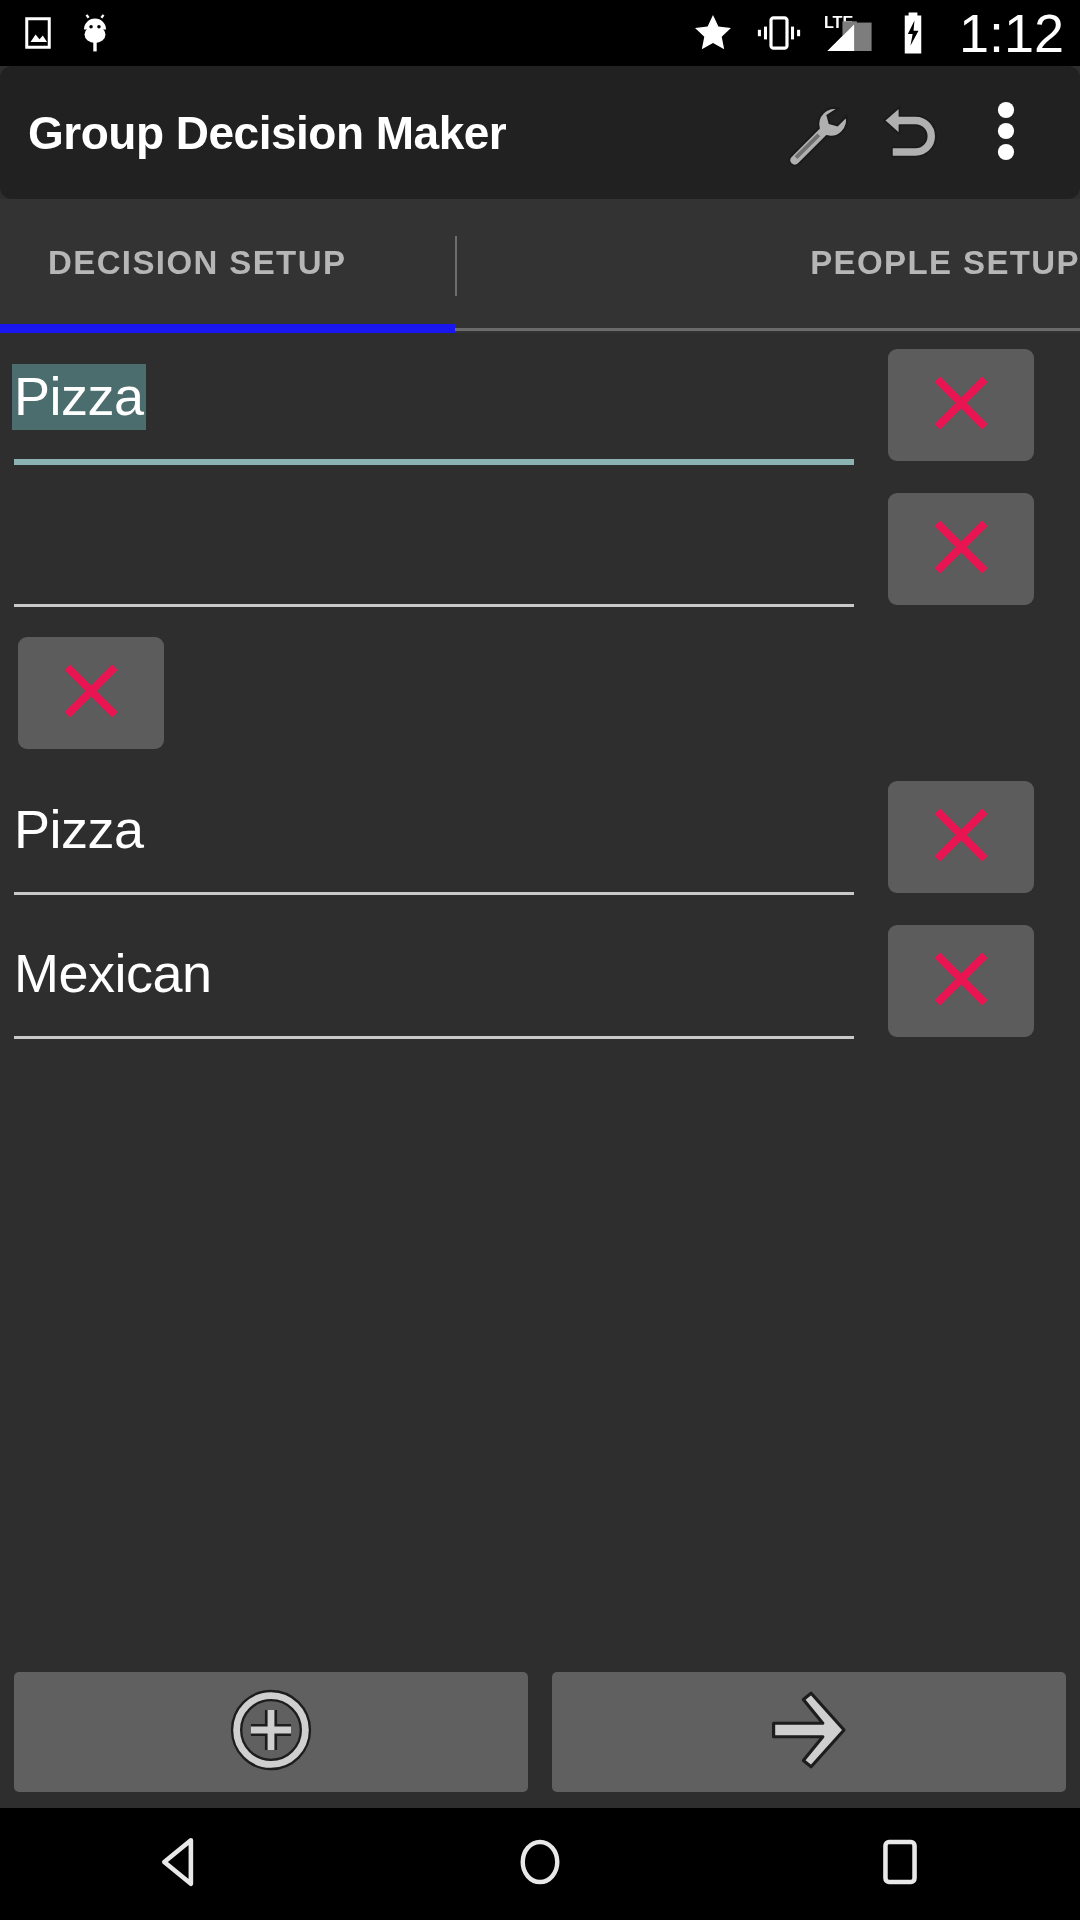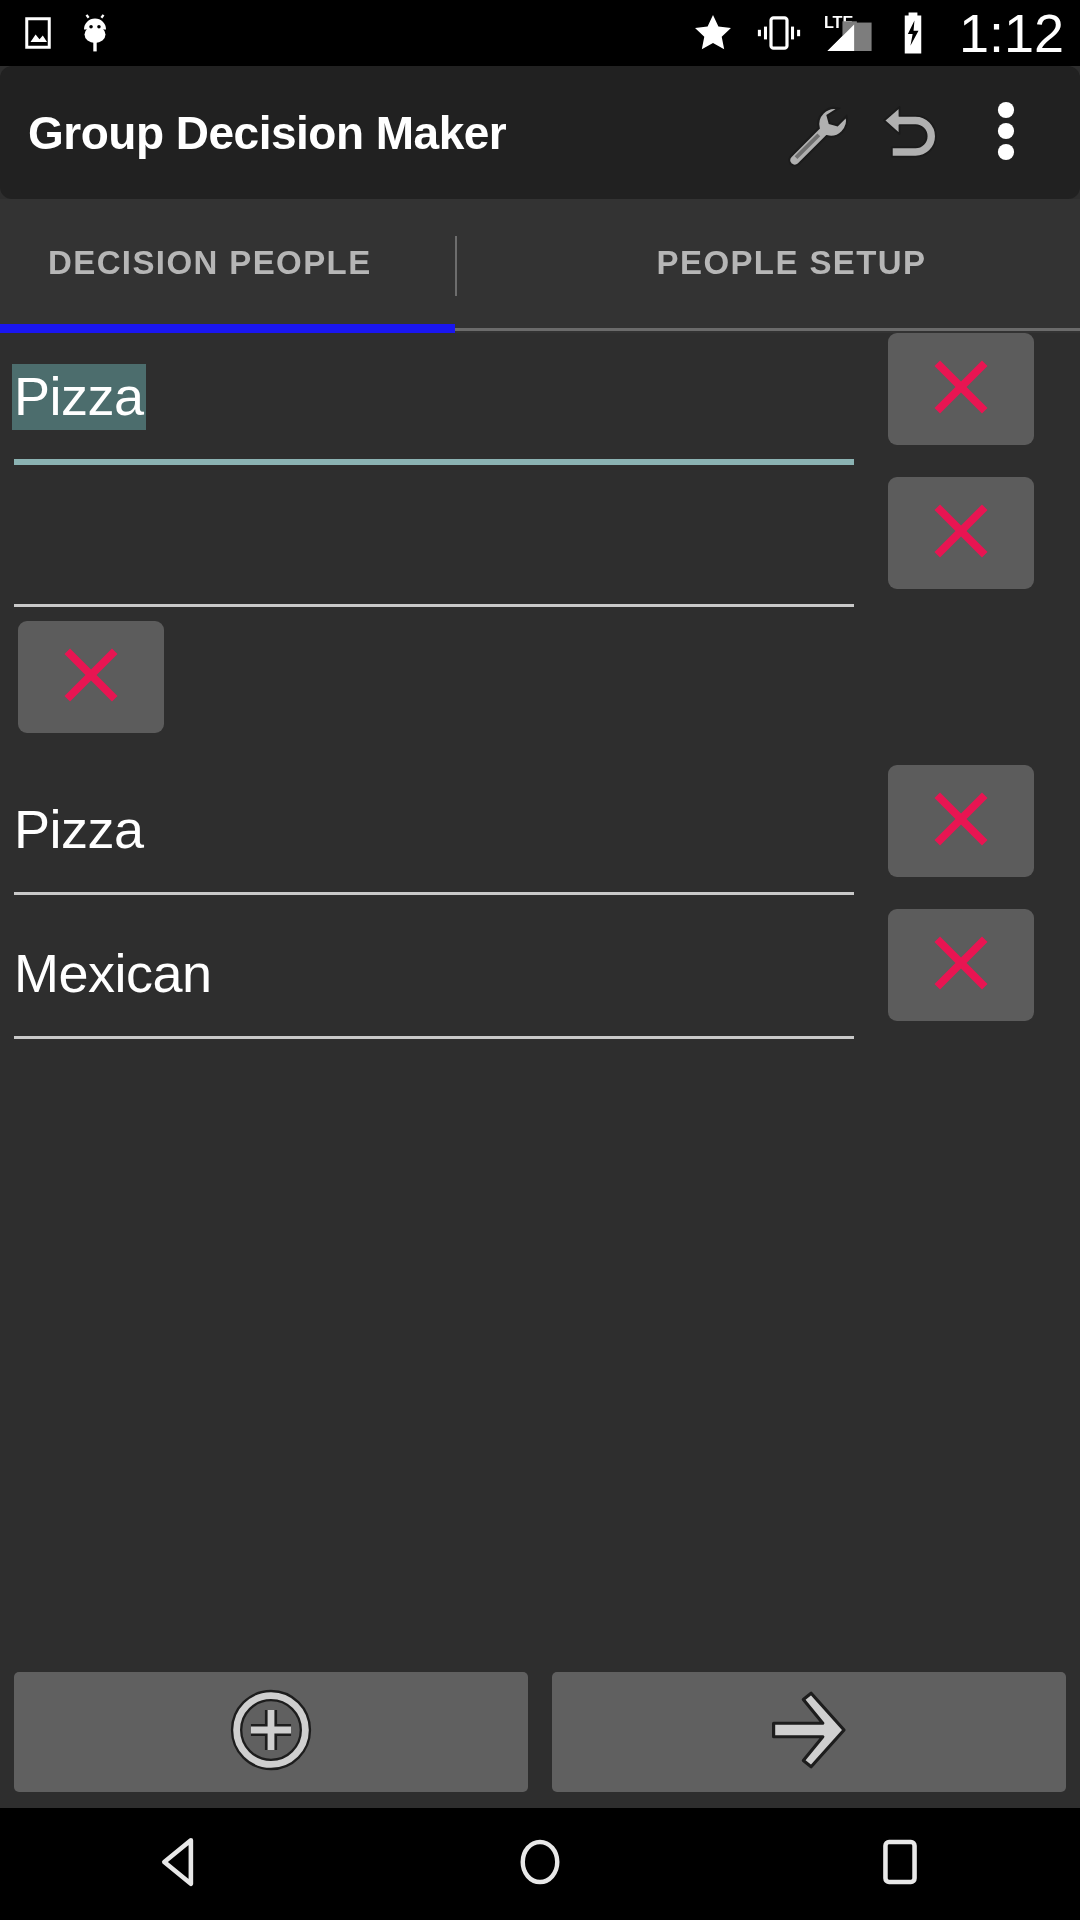--- a/index.html
+++ b/index.html
@@ -270,7 +270,7 @@
 
   <div class="tab-bar">
     <div class="tab tab-decision">
-      <span class="tab-label" style="color: rgb(182, 182, 182);">DECISION PEOPLE</span>
+      <span class="tab-label" style="color: rgb(182, 182, 182);">DECISION SETUP</span>
     </div>
     <div class="tab-divider"></div>
     <div class="tab tab-people">

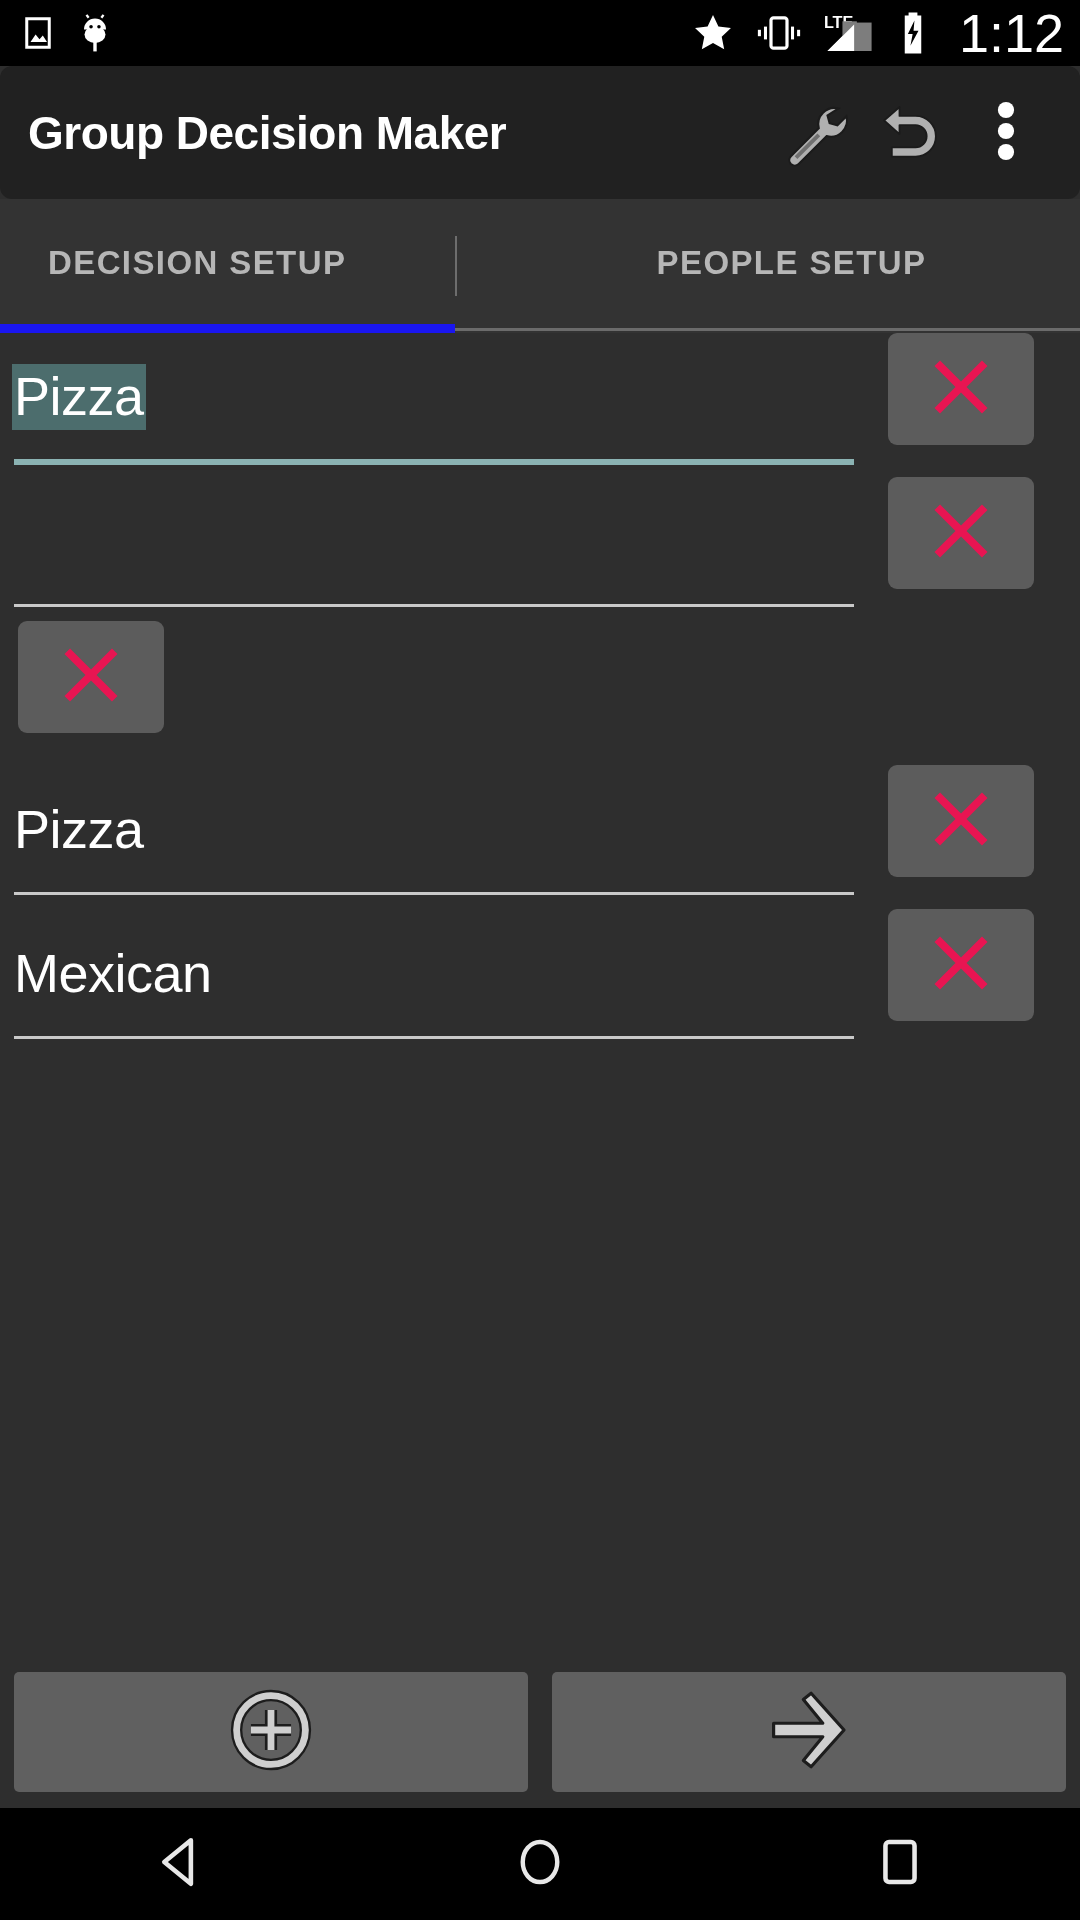--- a/index.html
+++ b/index.html
@@ -69,7 +69,7 @@
     padding-bottom:6px;
   }
   .tab-decision{ width:455px; justify-content:flex-start; padding-left:48px; }
-  .tab-people{ flex:1; justify-content:center; padding-left:48px; }
+  .tab-people{ flex:1; justify-content:flex-end; padding-left:48px; }
   .tab-divider{
     position:absolute; left:455px; top:37px;
     width:2px; height:60px; background:#6d6d6d;

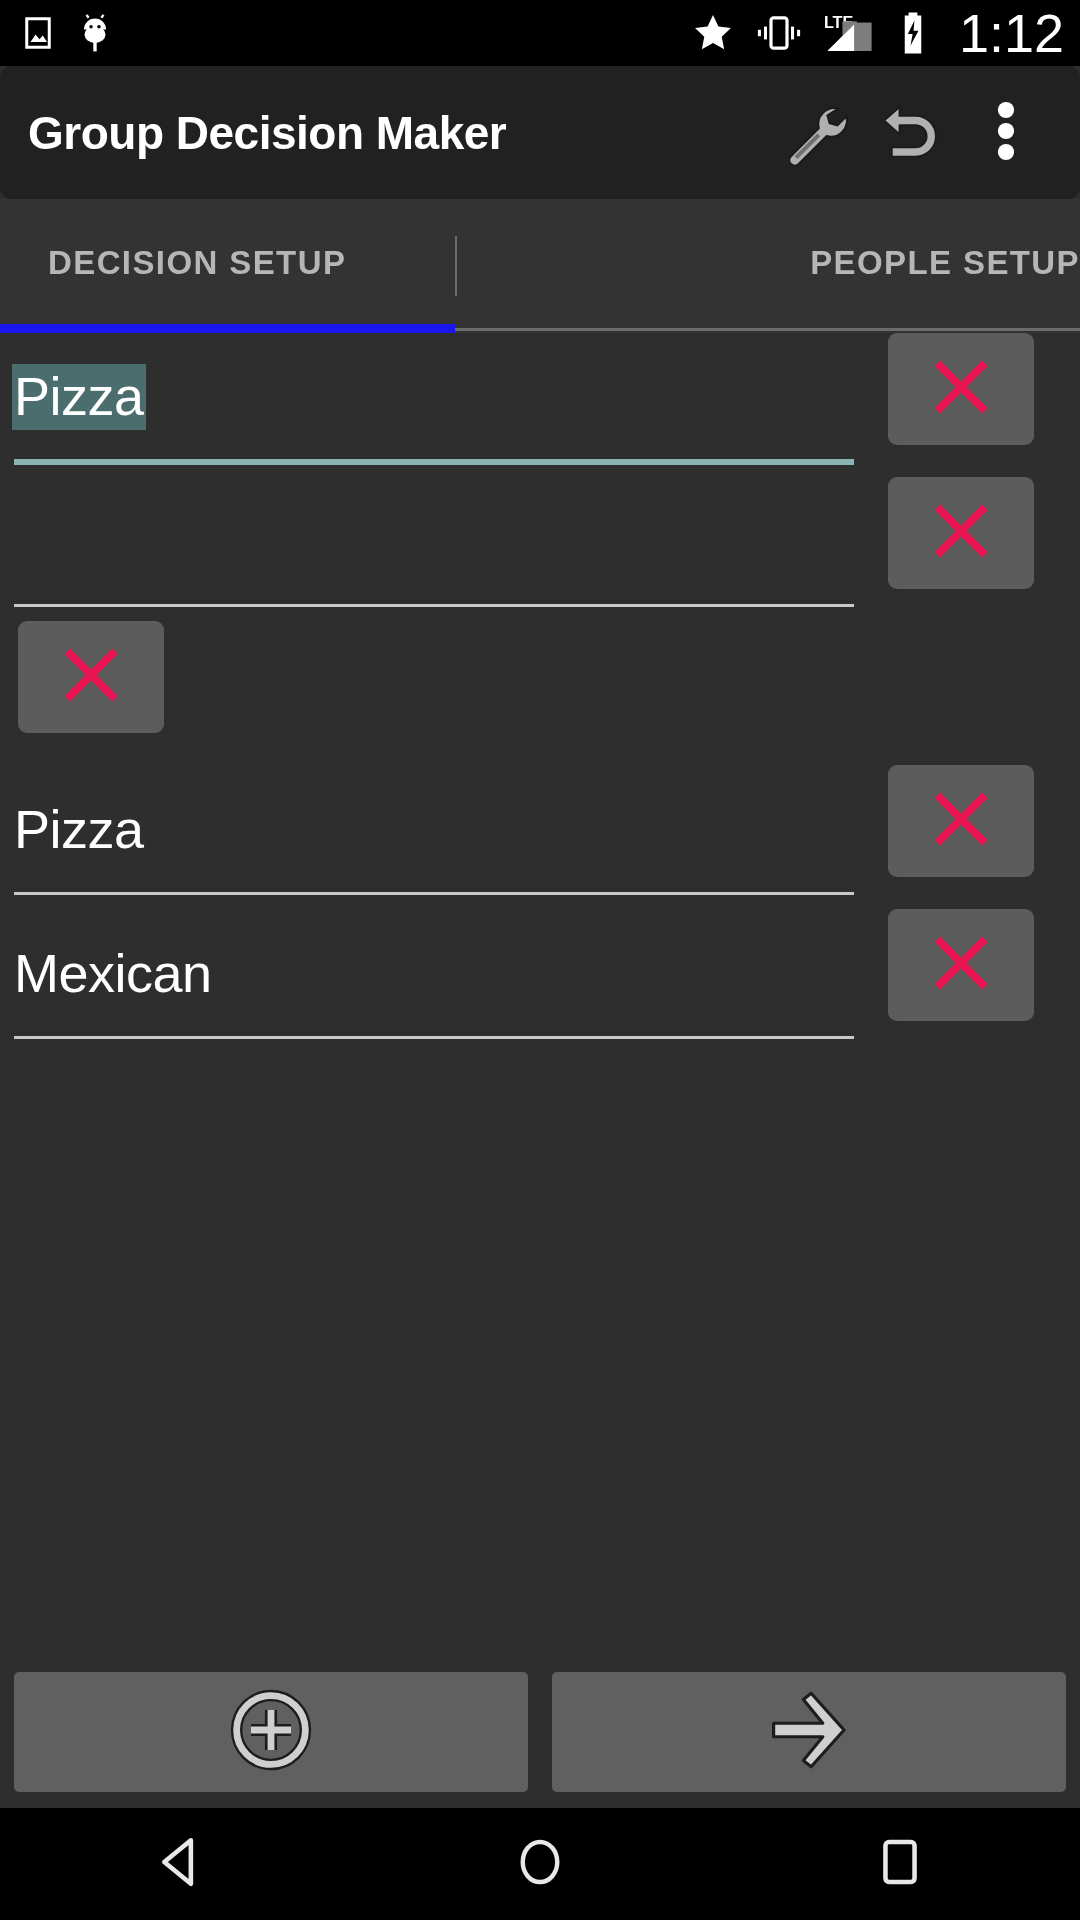--- a/index.html
+++ b/index.html
@@ -97,7 +97,7 @@
     padding:0;
   }
   .row{
-    display:flex; align-items:flex-start;
+    display:flex; align-items:center;
     height:144px;
     padding:0 36px 0 0;
     position:relative;

